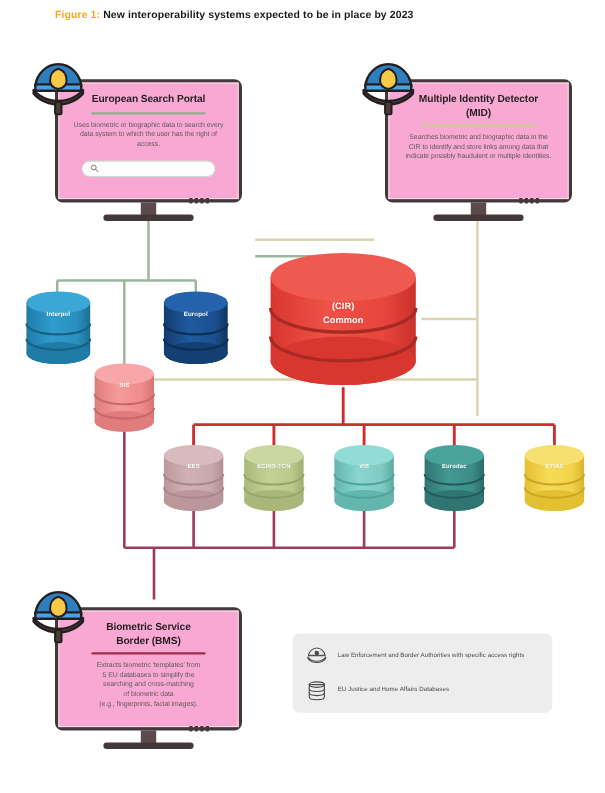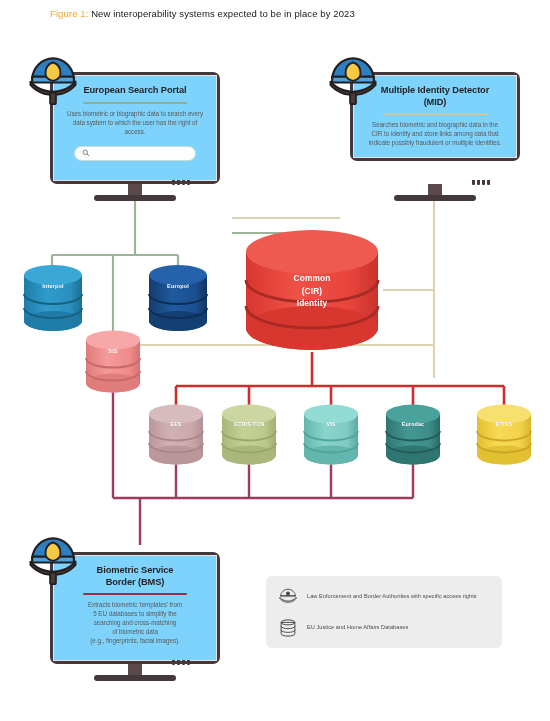--- a/index.html
+++ b/index.html
@@ -13,7 +13,7 @@
   #stage{position:relative;width:550px;height:721px;overflow:hidden;background:#fff;}
 
   
-  .title-bar{position:absolute;left:50px;top:8px;width:470px;font-size:9.5px;font-weight:normal;letter-spacing:.1px;white-space:nowrap;}
+  .title-bar{position:absolute;left:50px;top:8px;width:470px;font-size:9.5px;font-weight:bold;letter-spacing:.1px;white-space:nowrap;}
   .title-fig{color:#f5a623;}
   .title-text{color:#16181c;}
 

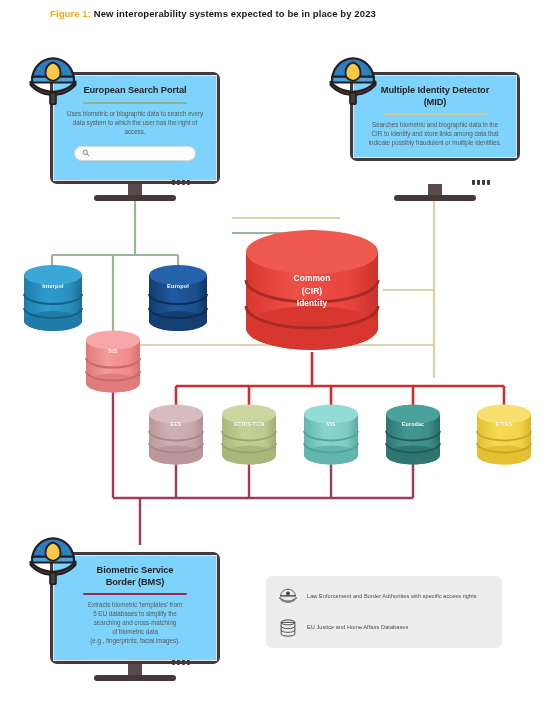--- a/index.html
+++ b/index.html
@@ -31,7 +31,7 @@
   }
   .mon-screen{
     position:absolute;left:3px;top:3px;right:3px;bottom:3px;
-    background:#7dd3fc;border:1px solid #e8e2e2;box-sizing:border-box;
+    background:#f9a8d4;border:1px solid #e8e2e2;box-sizing:border-box;
     display:flex;flex-direction:column;align-items:center;
     padding:9px 12px 8px 12px;
   }

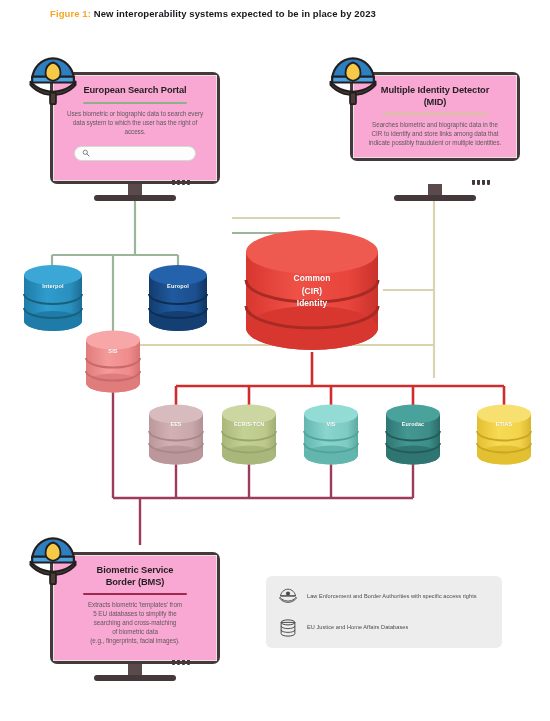--- a/index.html
+++ b/index.html
@@ -165,7 +165,7 @@
     <rect x="28.5" y="45" width="7" height="14" rx="1.6" fill="#4a3b34" stroke="#231f20" stroke-width="2.2"></rect>
   </svg>
 
-  <div class="monitor" style="left:350px;top:72px;width:170px;height:89px;">
+  <div class="monitor" style="left:350px;top:72px;width:170px;height:112px;">
     <div class="mon-bezel"></div>
     <div class="mon-screen">
       <div class="card-title">Multiple Identity Detector</div>

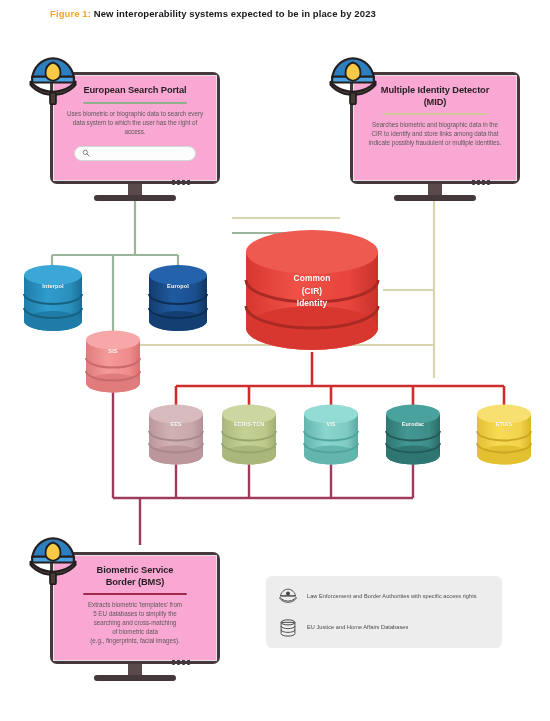--- a/index.html
+++ b/index.html
@@ -207,8 +207,8 @@
       <ellipse cx="69" cy="24" rx="66" ry="22" fill="#ee5a50"></ellipse>
     </svg>
     <div class="cyl-label" style="top:44px;font-size:8.4px;line-height:12.6px;">
+      <div>(CIR)</div>
       <div>Common</div>
-      <div>(CIR)</div>
       <div>Identity</div>
     </div>
   </div>

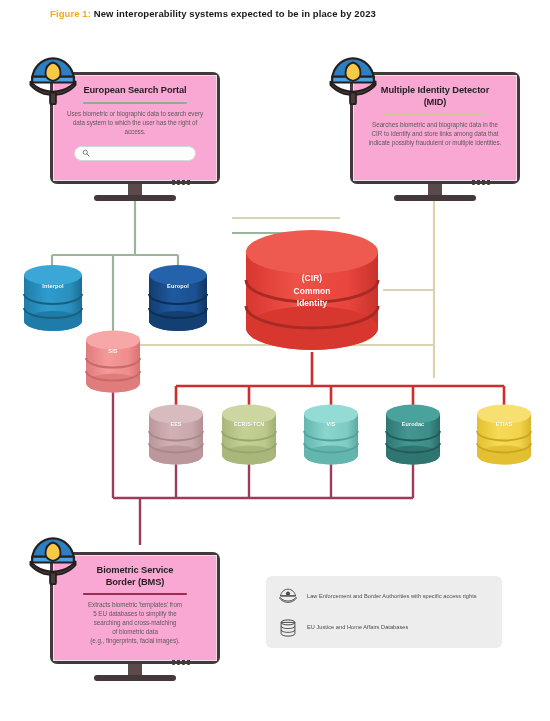--- a/index.html
+++ b/index.html
@@ -209,7 +209,6 @@
     <div class="cyl-label" style="top:44px;font-size:8.4px;line-height:12.6px;">
       <div>(CIR)</div>
       <div>Common</div>
-      <div>Identity</div>
     </div>
   </div>
 

